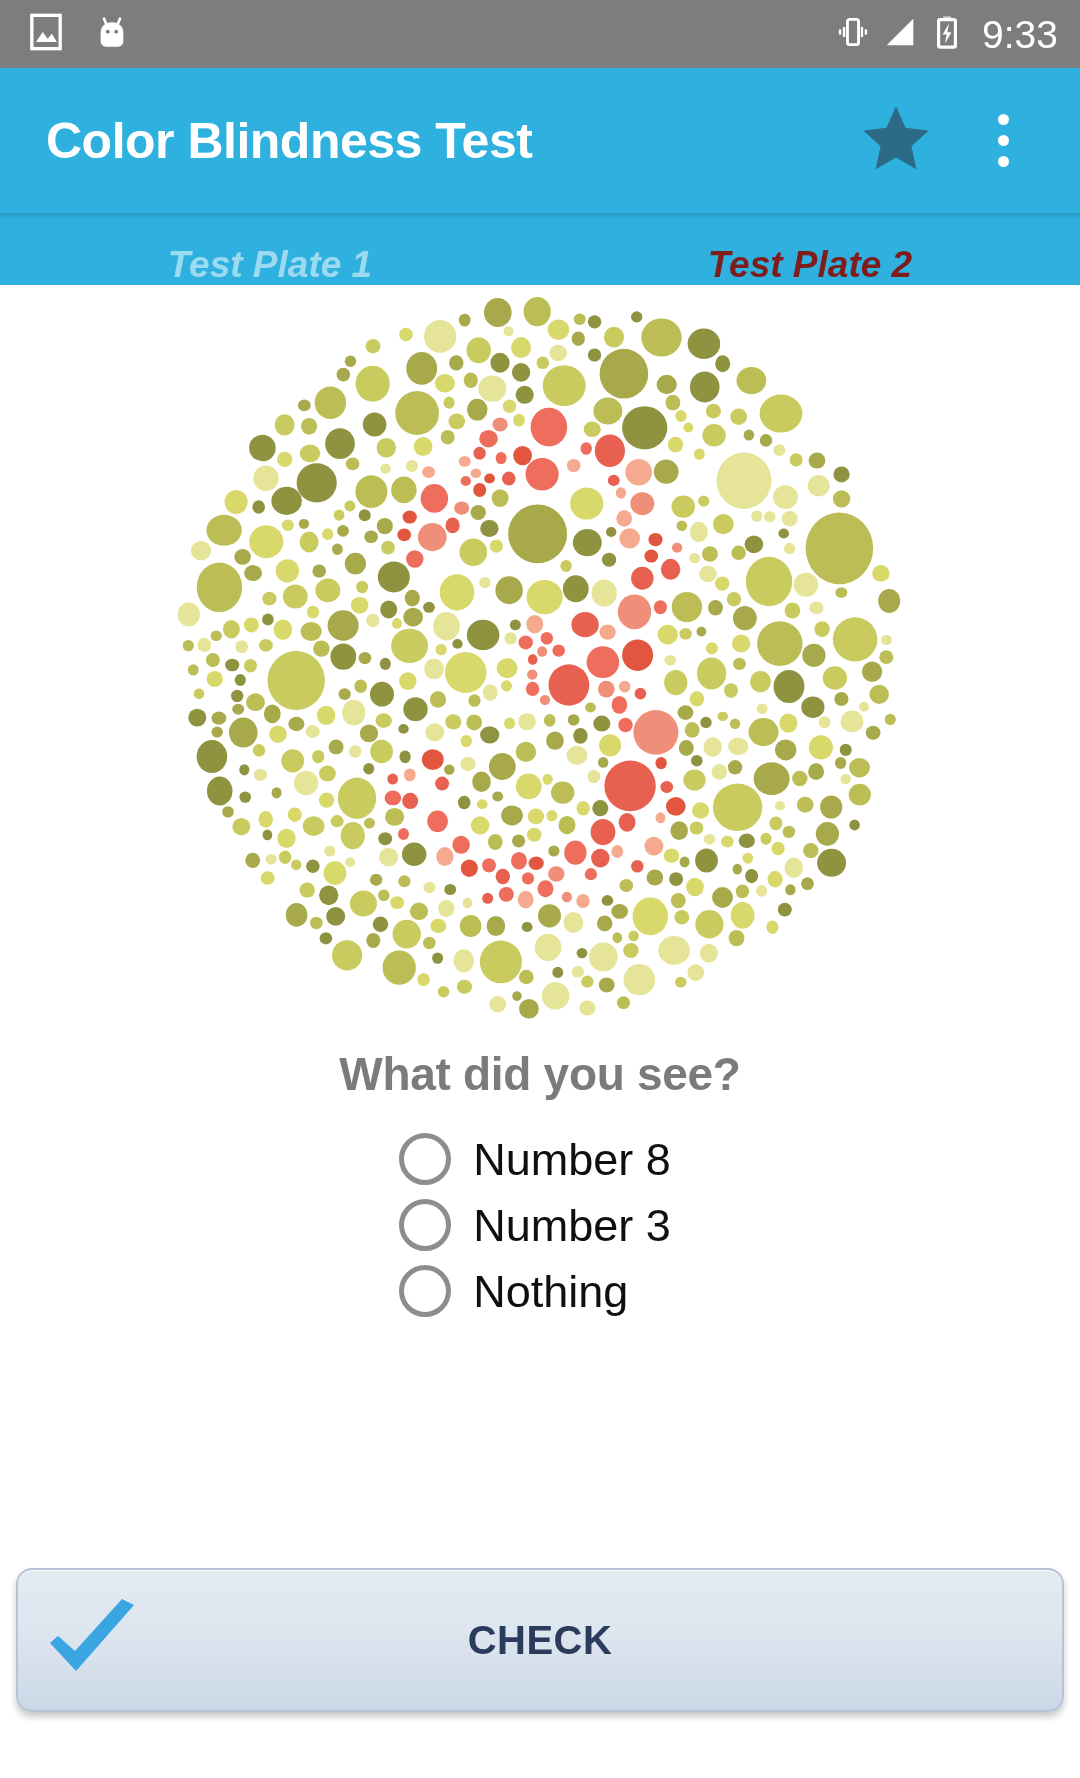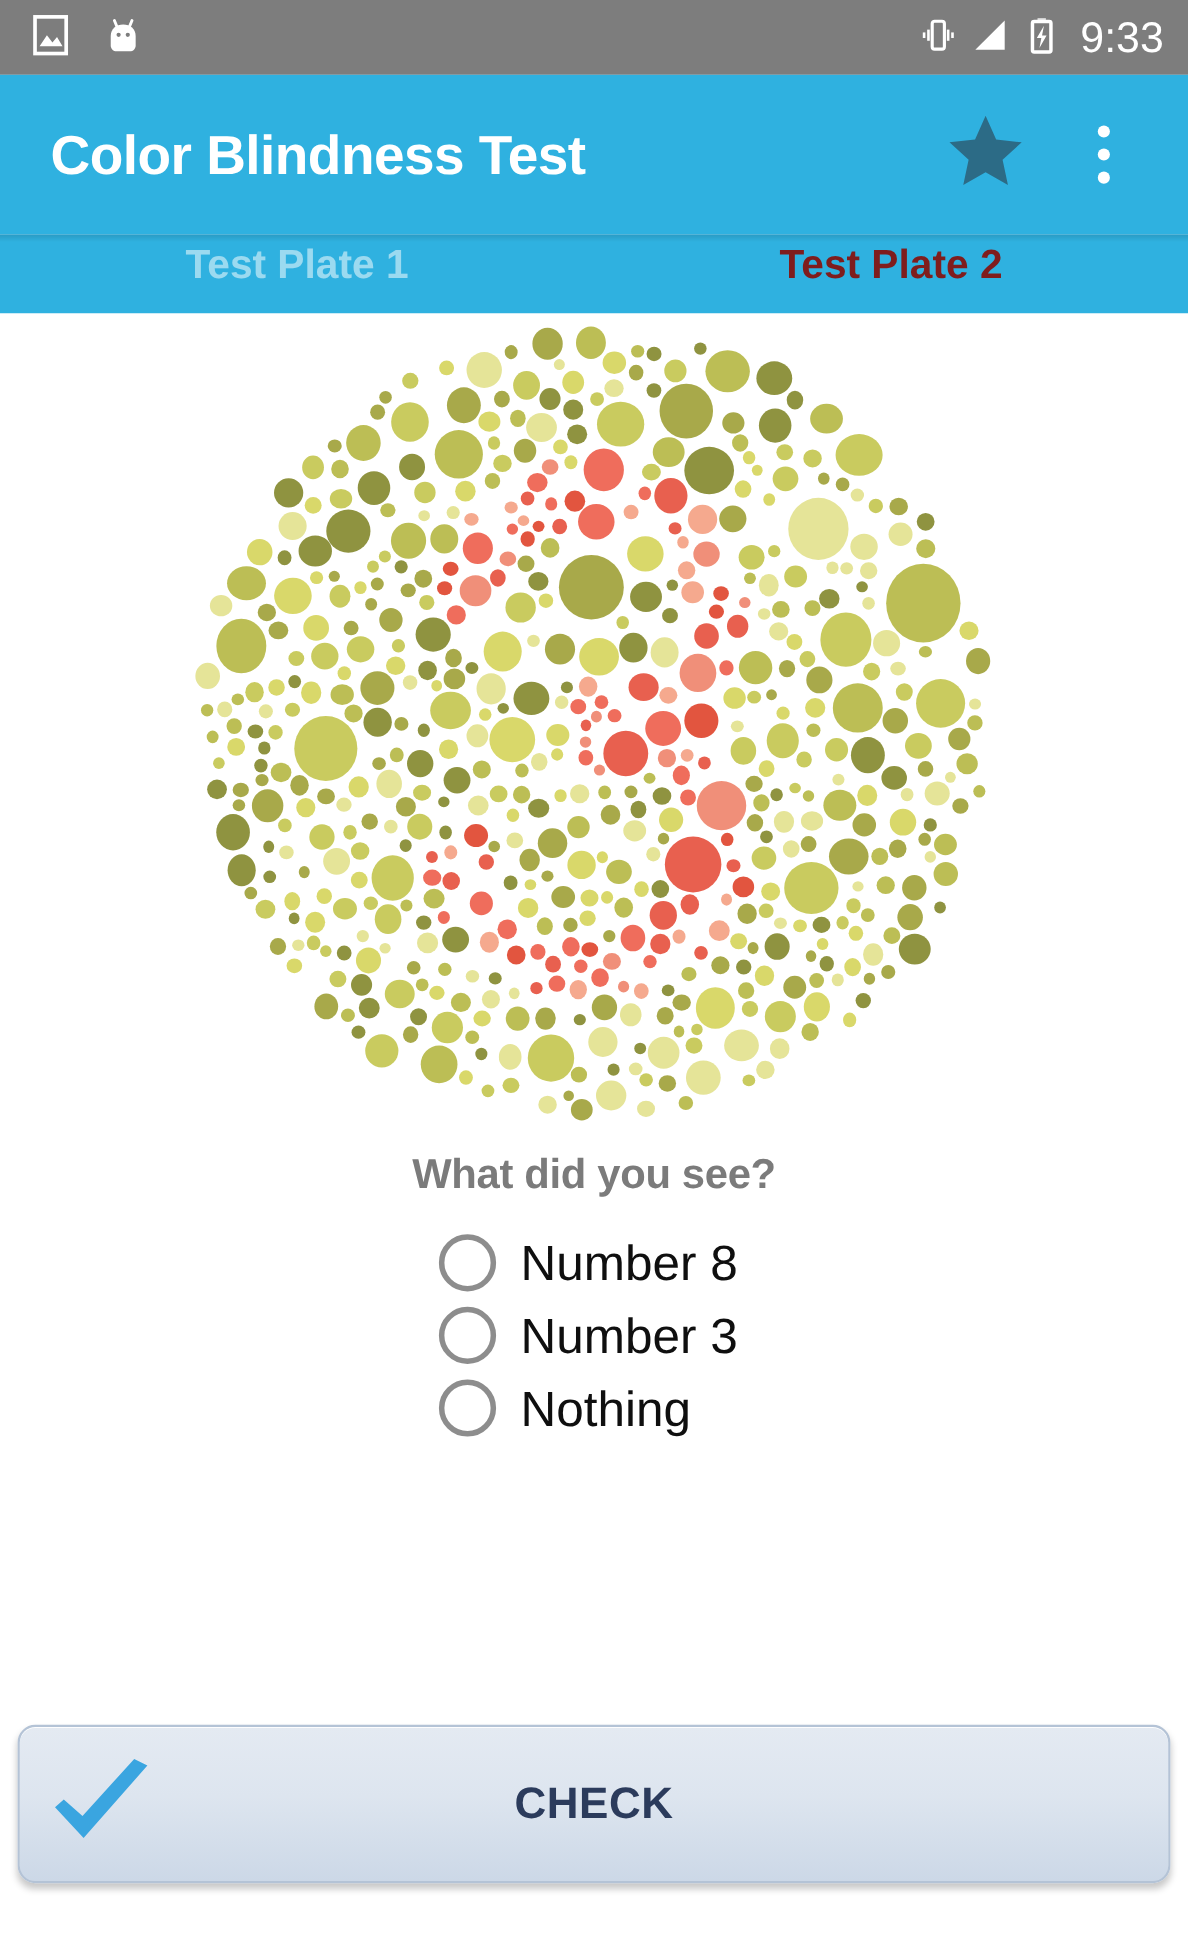--- a/index.html
+++ b/index.html
@@ -117,10 +117,11 @@
     font-size: 37px;
     font-weight: 700;
     color: rgba(255,255,255,0.52);
-    padding-bottom: 24px;
+    padding-bottom: 0;
     white-space: nowrap;
     cursor: pointer;
     line-height: 1.05;
+    font-style: italic;
   }
   .tab.active { color: #7f1d1d; }
 

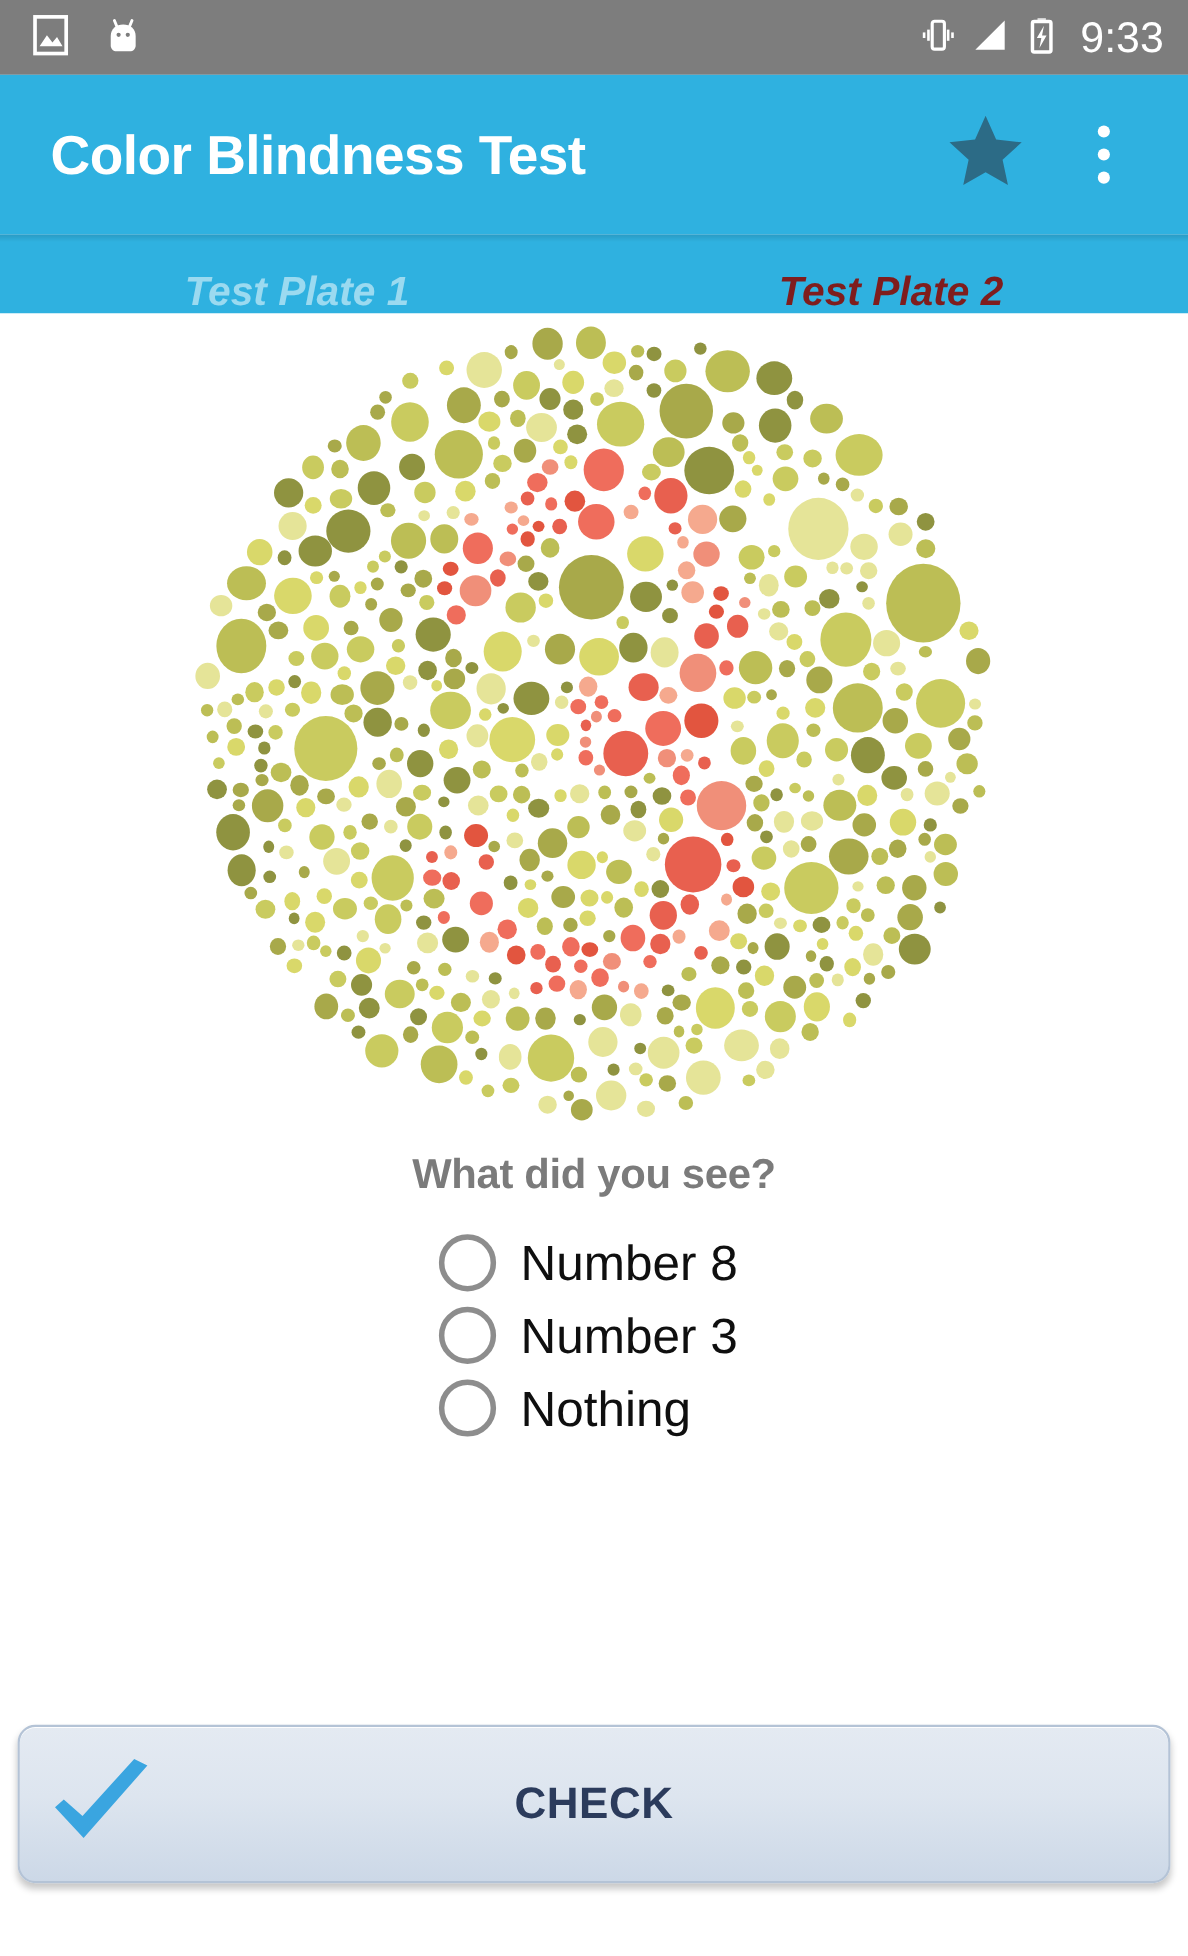--- a/index.html
+++ b/index.html
@@ -146,7 +146,7 @@
   .plate-svg { display: block; width: 740px; height: 740px; }
 
   .question {
-    font-size: 38px;
+    font-size: 46px;
     font-weight: 700;
     color: #7b7b7b;
     text-align: right;

